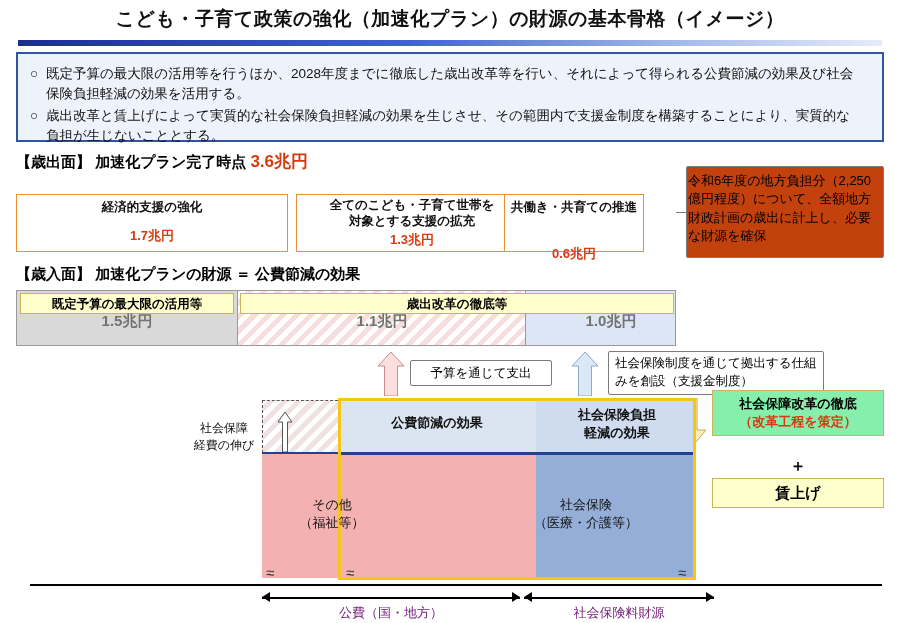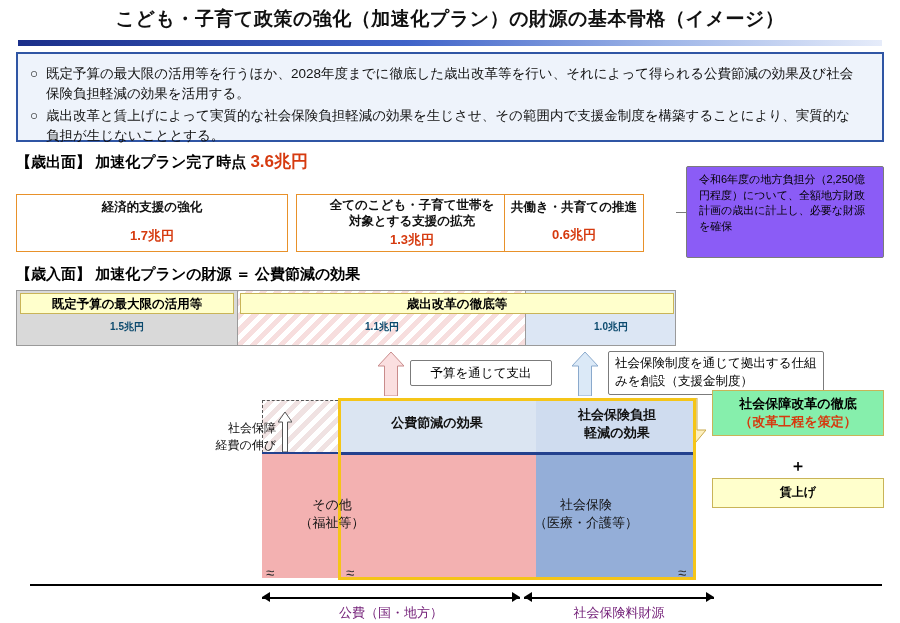--- a/index.html
+++ b/index.html
@@ -101,11 +101,11 @@
   #note-box {
     left: 686px; top: 166px; width: 198px; height: 92px;
     border: 1.2px solid #7b7b7b;
-    background: #8b5cf6;
+    background: #c2410c;
     box-sizing: border-box;
     border-radius: 2px;
-    padding: 5px 12px;
-    font-size: 11px;
+    padding: 5px 1px;
+    font-size: 13px;
     line-height: 1.42;
   }
 

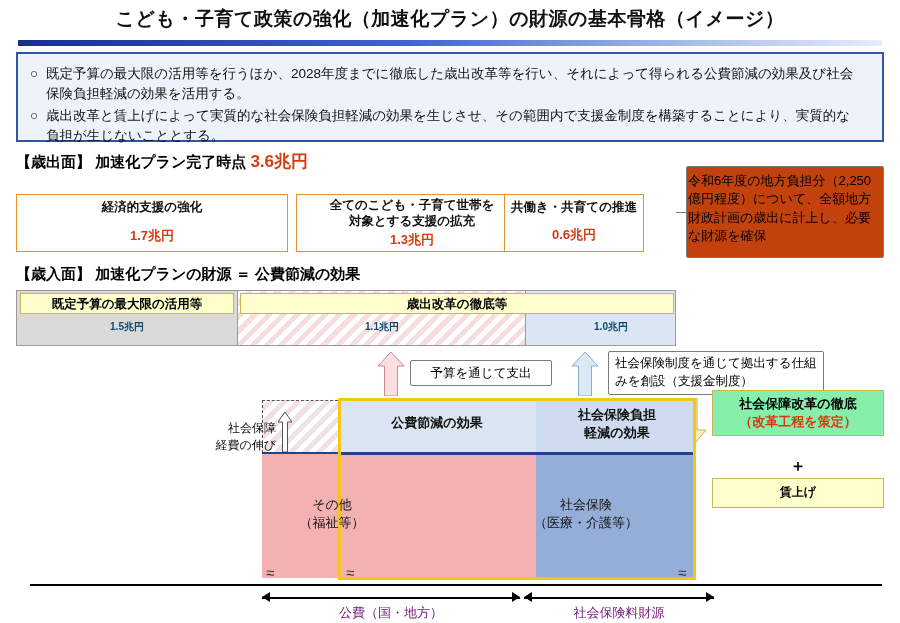--- a/index.html
+++ b/index.html
@@ -94,7 +94,7 @@
   #obox-3 { left: 504px; width: 140px; }
   #obox-2 .cap { margin-top: 3px; }
   #obox-2 .val { margin-top: 2px; }
-  #obox-3 .val { margin-top: 10px; text-align: center; }
+  #obox-3 .val { margin-top: 29px; text-align: center; }
   #obox-1 .val { margin-top: 11px; }
 
   

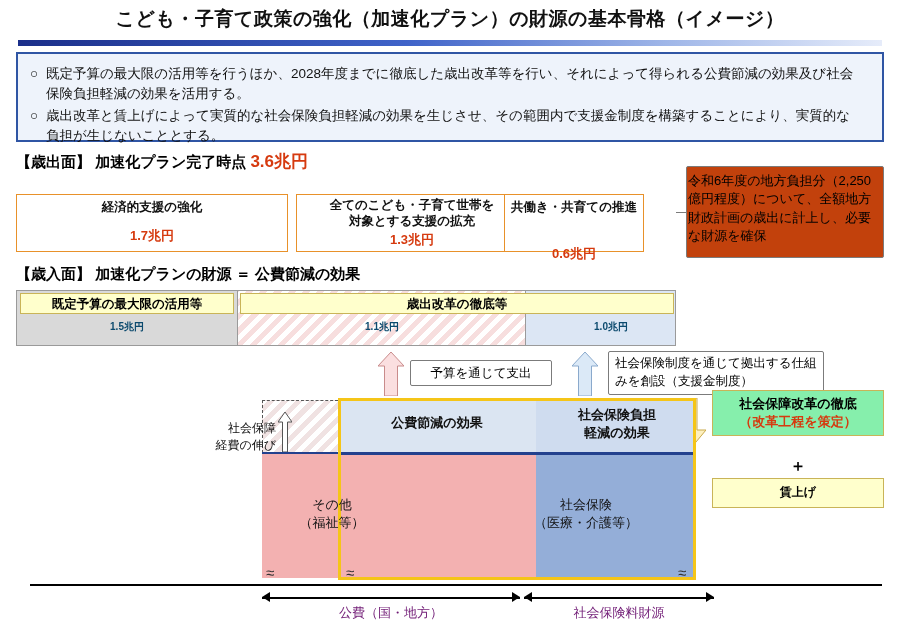--- a/index.html
+++ b/index.html
@@ -130,8 +130,8 @@
   #rlabel-1 { left: 4px;   width: 214px; }
   #rlabel-2 { left: 224px; width: 434px; }
   .rval {
-    position: absolute; top: 30px; font-size: 10px; font-weight: bold;
-    color: #0c4a6e; text-align: center;
+    position: absolute; top: 22px; font-size: 15px; font-weight: bold;
+    color: #737373; text-align: center;
   }
   #rval-1 { left: 0px;   width: 222px; }
   #rval-2 { left: 222px; width: 288px; }

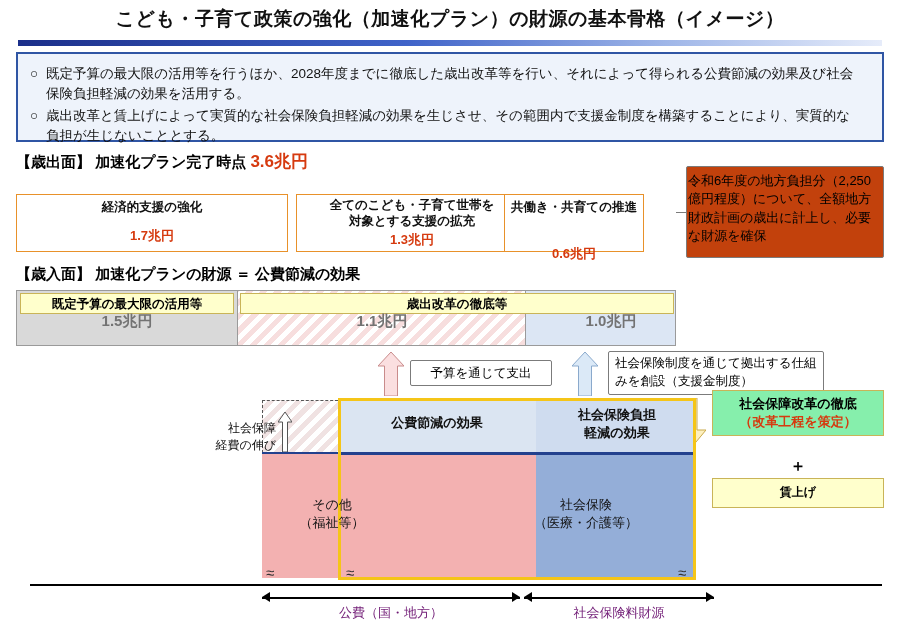--- a/index.html
+++ b/index.html
@@ -219,7 +219,7 @@
   
   #lbl-nobi {
     left: 156px; top: 24px; width: 104px;
-    font-size: 12px; text-align: right; line-height: 1.45; color: #111;
+    font-size: 12px; text-align: center; line-height: 1.45; color: #111;
   }
 
   

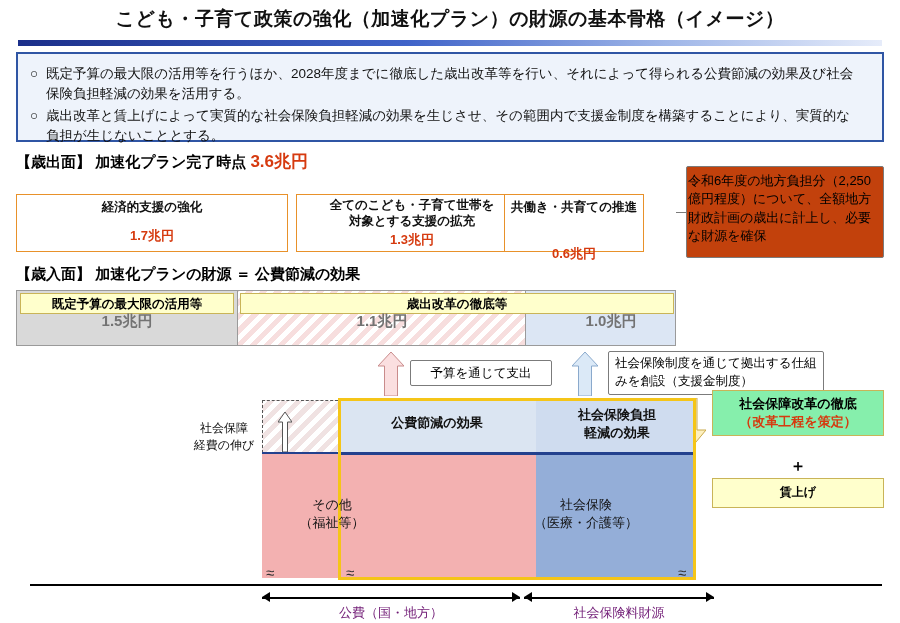--- a/index.html
+++ b/index.html
@@ -257,7 +257,7 @@
   #wage-box {
     left: 712px; top: 478px; width: 172px; height: 30px;
     border: 1.5px solid #c9b458; background: #ffffcc; box-sizing: border-box;
-    text-align: center; font-size: 12px; font-weight: bold; line-height: 27px;
+    text-align: center; font-size: 15px; font-weight: bold; line-height: 27px;
   }
 
   

